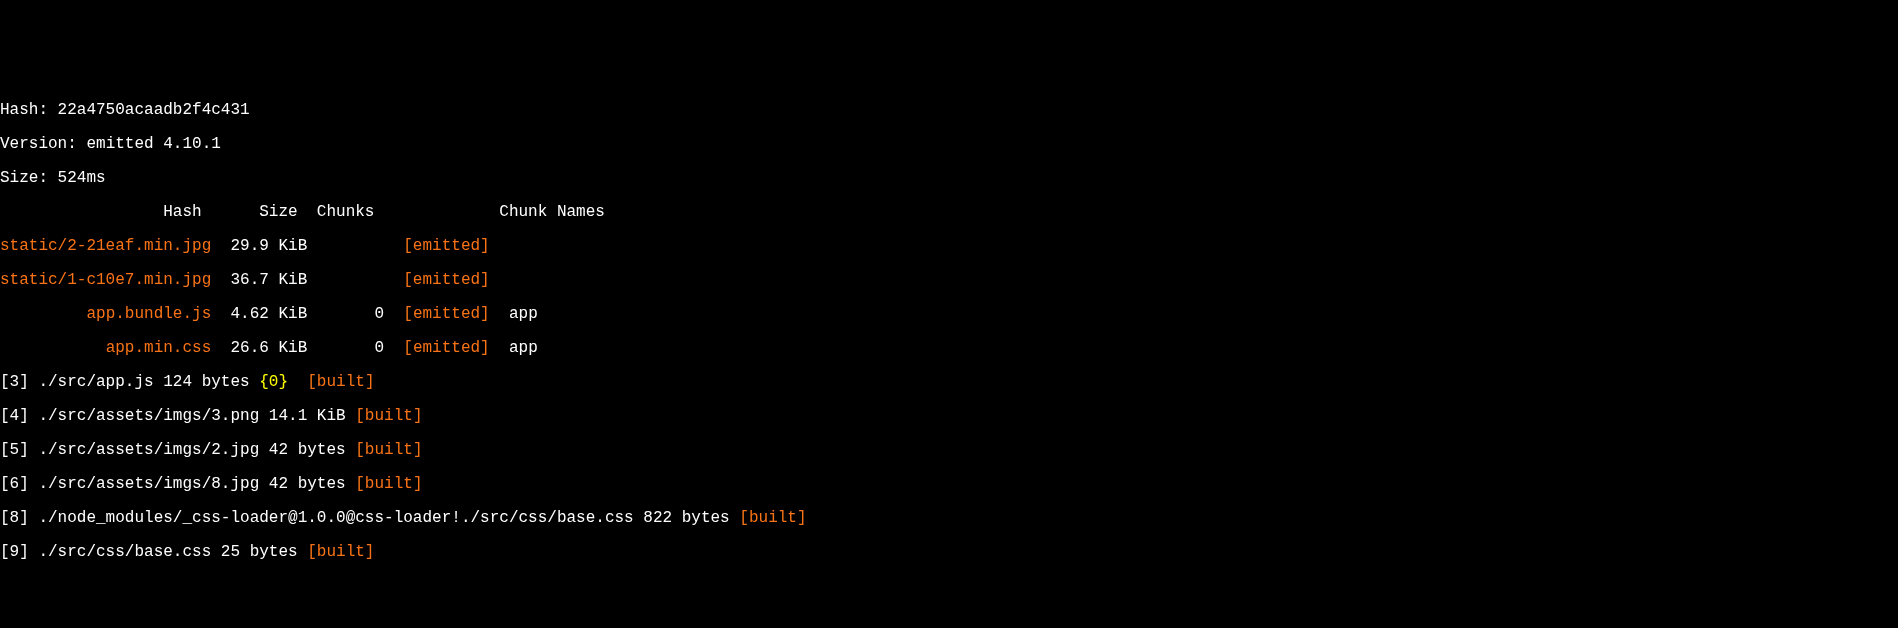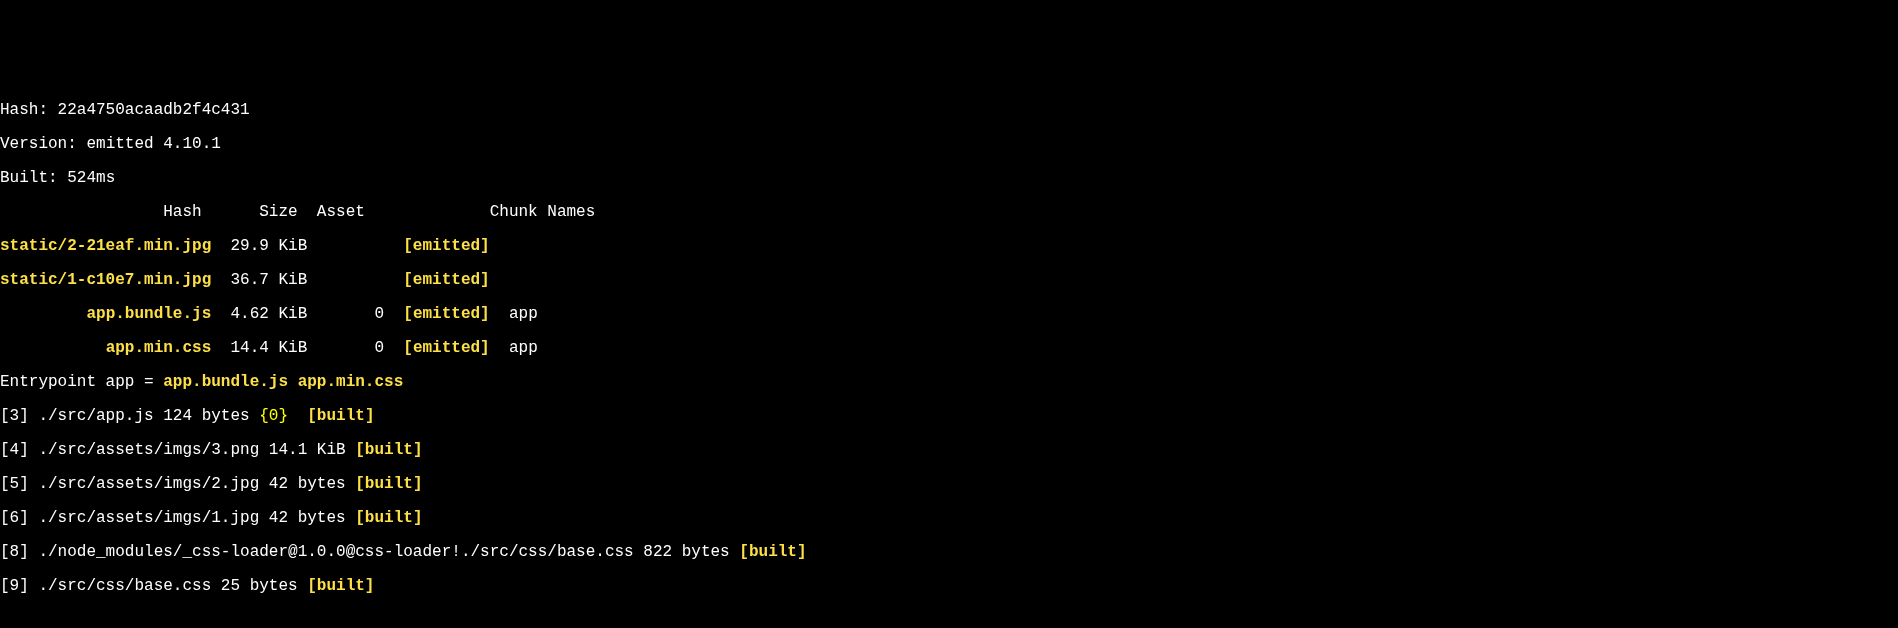--- a/index.html
+++ b/index.html
@@ -27,7 +27,7 @@
 <div>
 <span class="line"><span>Hash: </span><span>22a4750acaadb2f4c431</span></span>
 <span class="line"><span>Version: </span><span>emitted 4.10.1</span></span>
-<span class="line"><span>Built: </span><span>524ms</span></span>
+<span class="line"><span>Size: </span><span>524ms</span></span>
 <span class="line">                 <span>Hash</span>      <span>Size</span>  <span>Asset</span>             <span>Chunk Names</span></span>
 <span class="line"><span class="g">static/2-21eaf.min.jpg</span>  <span>29.9 KiB</span>          <span class="g">[emitted]</span>  </span>
 <span class="line"><span class="g">static/1-c10e7.min.jpg</span>  <span>36.7 KiB</span>          <span class="g">[emitted]</span>  </span>

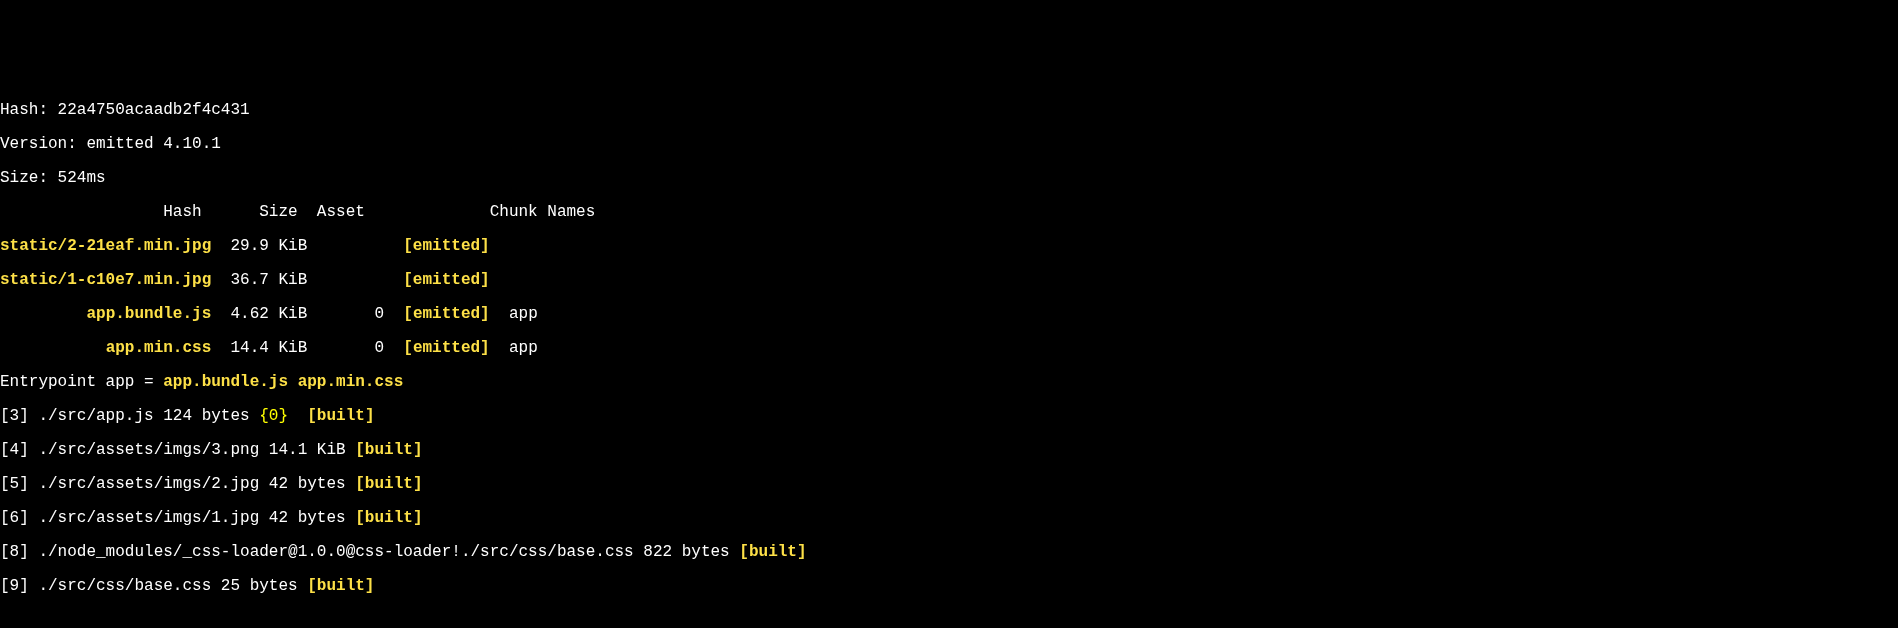--- a/index.html
+++ b/index.html
@@ -28,7 +28,7 @@
 <span class="line"><span>Hash: </span><span>22a4750acaadb2f4c431</span></span>
 <span class="line"><span>Version: </span><span>emitted 4.10.1</span></span>
 <span class="line"><span>Size: </span><span>524ms</span></span>
-<span class="line">                 <span>Hash</span>      <span>Size</span>  <span>Asset</span>             <span>Chunk Names</span></span>
+<span class="line">                 <span>Hash</span>      <span>Size</span>  <span>Chunks</span>             <span>Chunk Names</span></span>
 <span class="line"><span class="g">static/2-21eaf.min.jpg</span>  <span>29.9 KiB</span>          <span class="g">[emitted]</span>  </span>
 <span class="line"><span class="g">static/1-c10e7.min.jpg</span>  <span>36.7 KiB</span>          <span class="g">[emitted]</span>  </span>
 <span class="line">         <span class="g">app.bundle.js</span>  <span>4.62 KiB</span>       <span>0</span>  <span class="g">[emitted]</span>  <span>app</span></span>

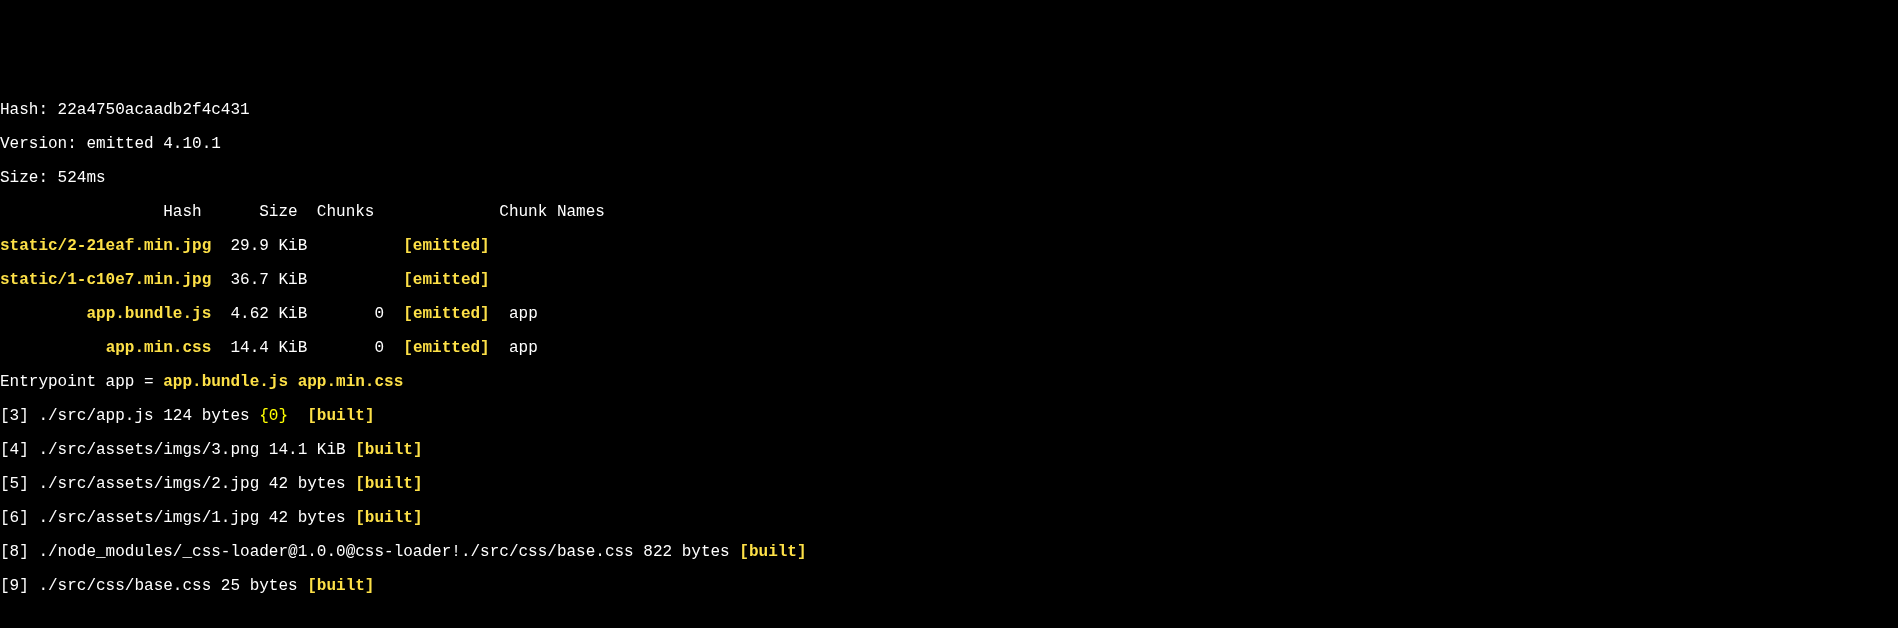--- a/index.html
+++ b/index.html
@@ -15,7 +15,7 @@
     overflow: hidden;
     white-space: pre;
   }
-  .g { color: #fde047; font-weight: bold; }
+  .g { color: #f97316; }
   .y { color: #ffff00; }
   .line { display: block; }
 </style>

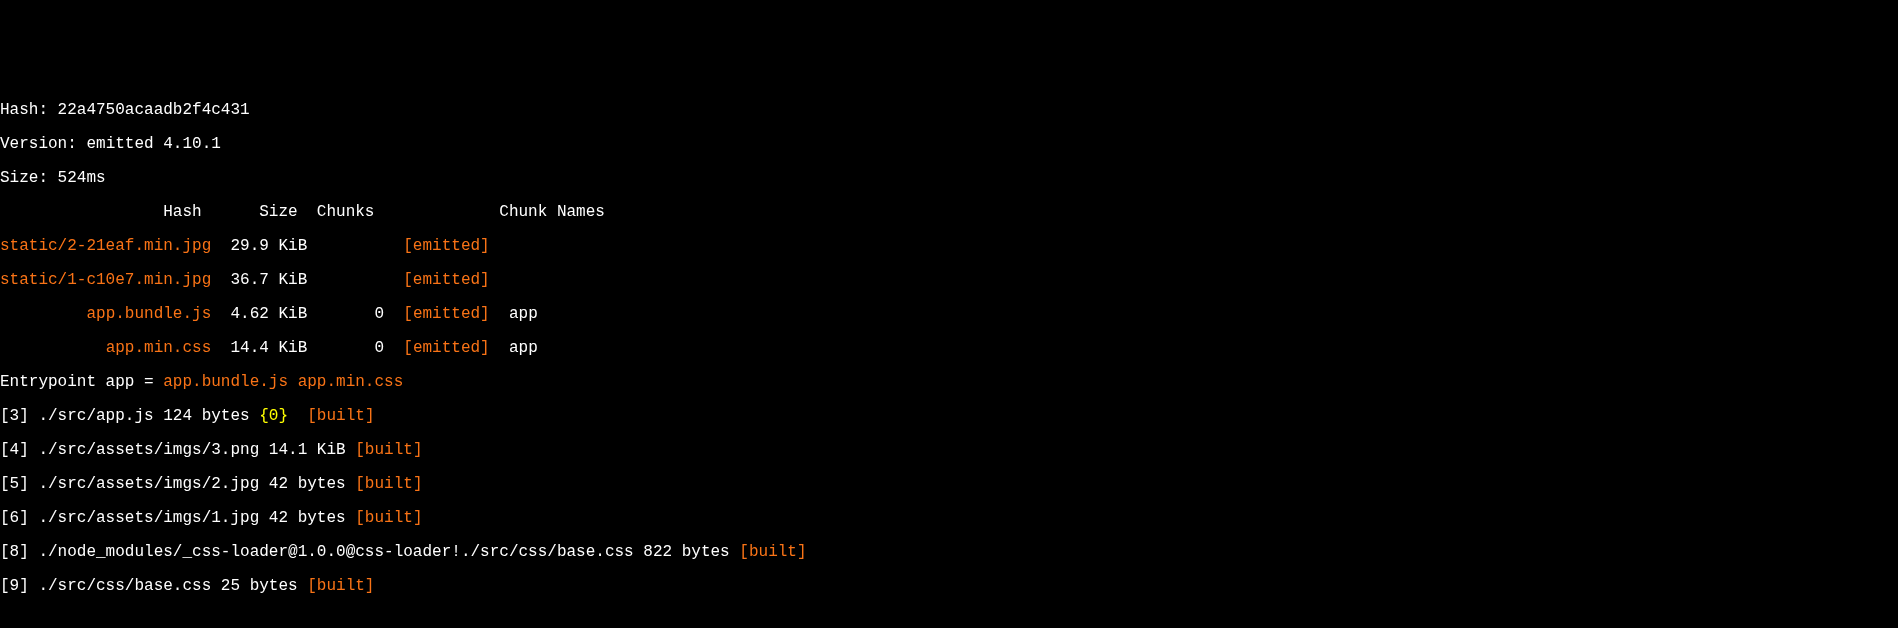--- a/index.html
+++ b/index.html
@@ -32,7 +32,7 @@
 <span class="line"><span class="g">static/2-21eaf.min.jpg</span>  <span>29.9 KiB</span>          <span class="g">[emitted]</span>  </span>
 <span class="line"><span class="g">static/1-c10e7.min.jpg</span>  <span>36.7 KiB</span>          <span class="g">[emitted]</span>  </span>
 <span class="line">         <span class="g">app.bundle.js</span>  <span>4.62 KiB</span>       <span>0</span>  <span class="g">[emitted]</span>  <span>app</span></span>
-<span class="line">           <span class="g">app.min.css</span>  <span>14.4 KiB</span>       <span>0</span>  <span class="g">[emitted]</span>  <span>app</span></span>
+<span class="line">           <span class="g">app.min.css</span>  <span>26.6 KiB</span>       <span>0</span>  <span class="g">[emitted]</span>  <span>app</span></span>
 <span class="line"><span>Entrypoint app = </span><span class="g">app.bundle.js app.min.css</span></span>
 <span class="line"><span>[3] </span><span>./src/app.js 124 bytes </span><span class="y">{0}</span><span>  </span><span class="g">[built]</span></span>
 <span class="line"><span>[4] </span><span>./src/assets/imgs/3.png 14.1 KiB </span><span class="g">[built]</span></span>

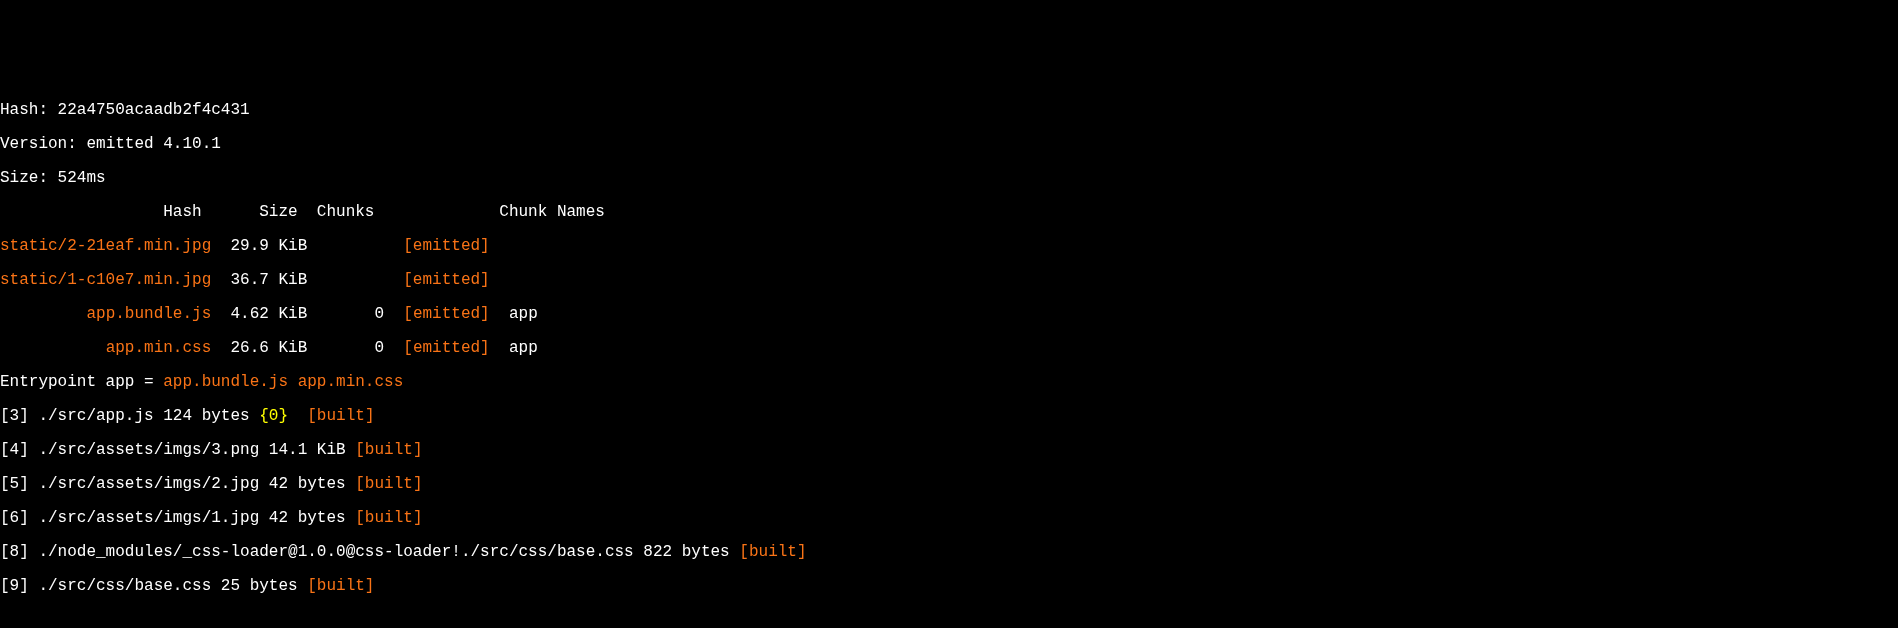--- a/index.html
+++ b/index.html
@@ -33,7 +33,6 @@
 <span class="line"><span class="g">static/1-c10e7.min.jpg</span>  <span>36.7 KiB</span>          <span class="g">[emitted]</span>  </span>
 <span class="line">         <span class="g">app.bundle.js</span>  <span>4.62 KiB</span>       <span>0</span>  <span class="g">[emitted]</span>  <span>app</span></span>
 <span class="line">           <span class="g">app.min.css</span>  <span>26.6 KiB</span>       <span>0</span>  <span class="g">[emitted]</span>  <span>app</span></span>
-<span class="line"><span>Entrypoint app = </span><span class="g">app.bundle.js app.min.css</span></span>
 <span class="line"><span>[3] </span><span>./src/app.js 124 bytes </span><span class="y">{0}</span><span>  </span><span class="g">[built]</span></span>
 <span class="line"><span>[4] </span><span>./src/assets/imgs/3.png 14.1 KiB </span><span class="g">[built]</span></span>
 <span class="line"><span>[5] </span><span>./src/assets/imgs/2.jpg 42 bytes </span><span class="g">[built]</span></span>

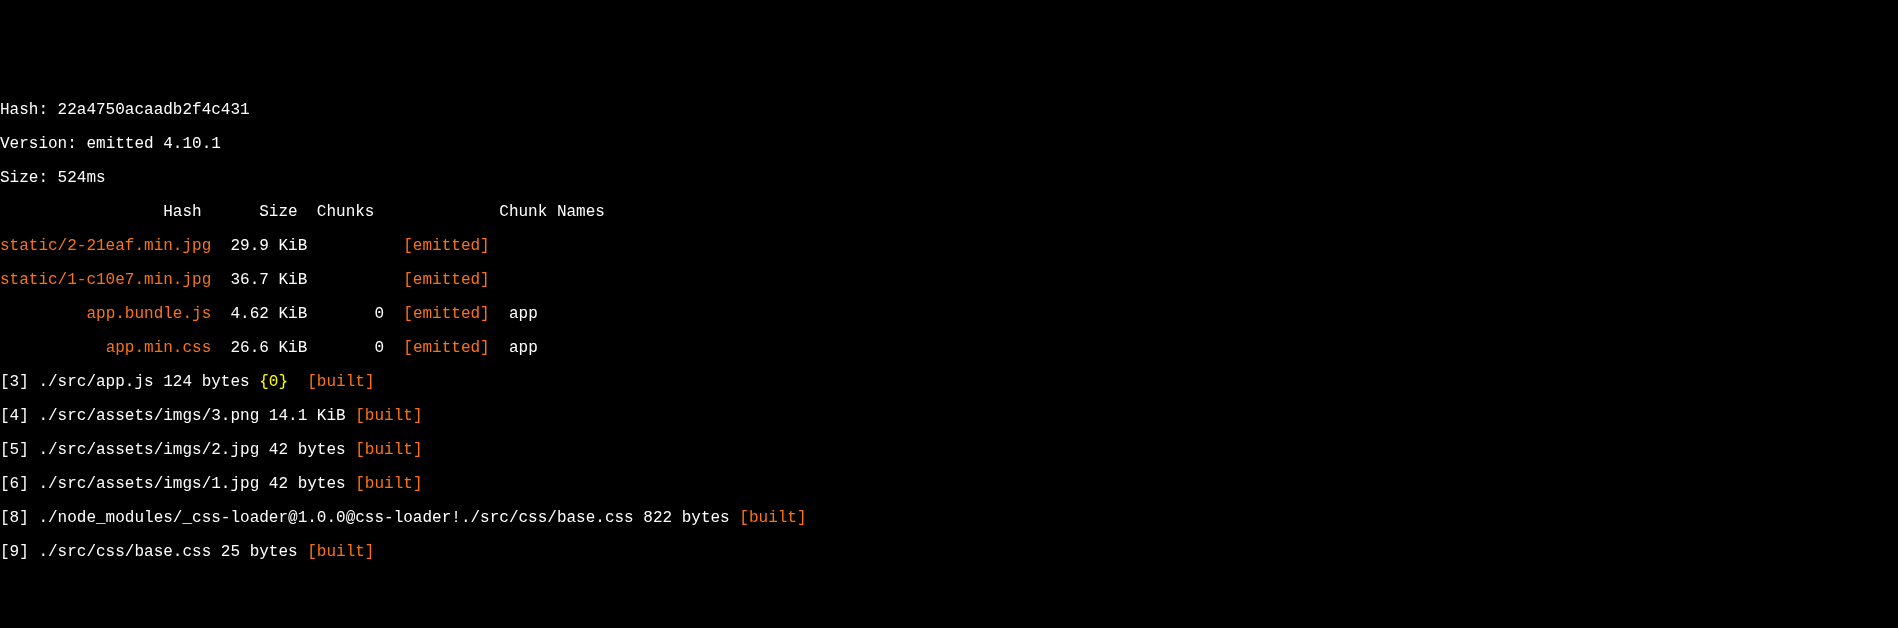--- a/index.html
+++ b/index.html
@@ -36,7 +36,7 @@
 <span class="line"><span>[3] </span><span>./src/app.js 124 bytes </span><span class="y">{0}</span><span>  </span><span class="g">[built]</span></span>
 <span class="line"><span>[4] </span><span>./src/assets/imgs/3.png 14.1 KiB </span><span class="g">[built]</span></span>
 <span class="line"><span>[5] </span><span>./src/assets/imgs/2.jpg 42 bytes </span><span class="g">[built]</span></span>
-<span class="line"><span>[6] </span><span>./src/assets/imgs/1.jpg 42 bytes </span><span class="g">[built]</span></span>
+<span class="line"><span>[6] </span><span>./src/assets/imgs/8.jpg 42 bytes </span><span class="g">[built]</span></span>
 <span class="line"><span>[8] </span><span>./node_modules/_css-loader@1.0.0@css-loader!./src/css/base.css 822 bytes </span><span class="g">[built]</span></span>
 <span class="line"><span>[9] </span><span>./src/css/base.css 25 bytes </span><span class="g">[built]</span></span>
 

